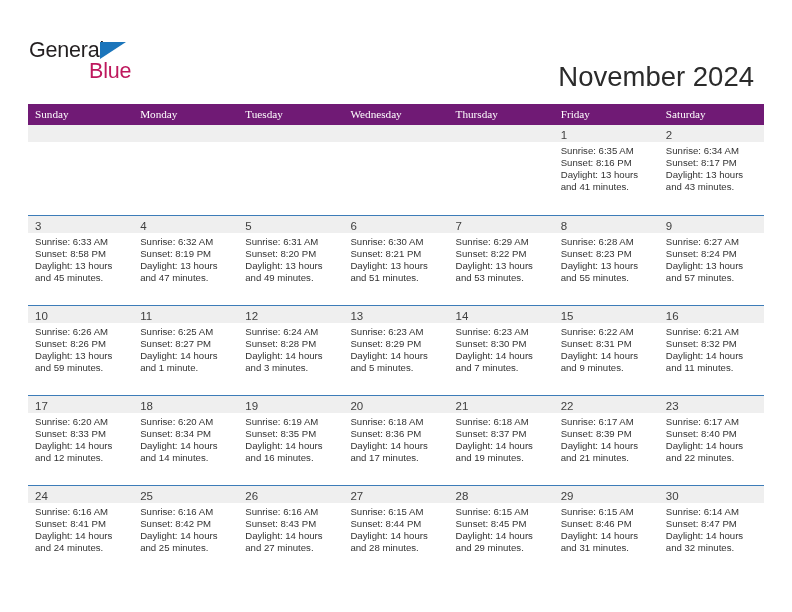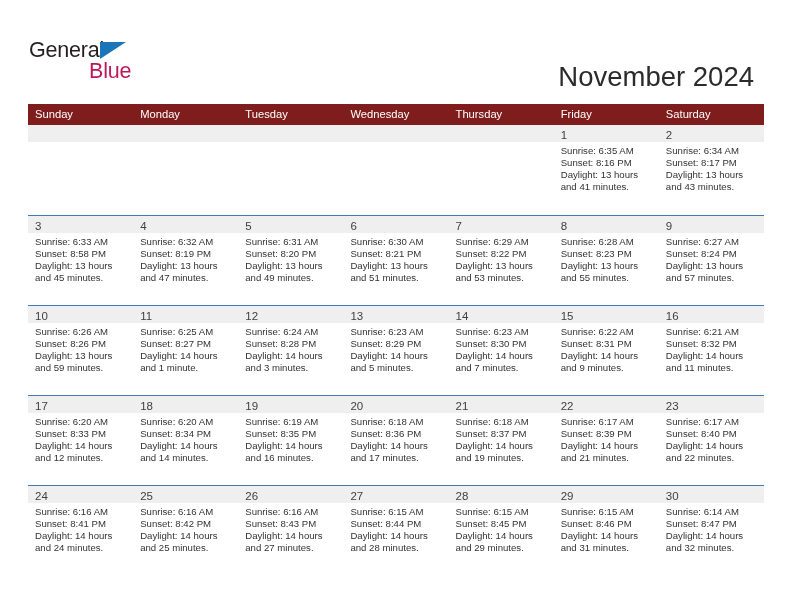--- a/index.html
+++ b/index.html
@@ -101,8 +101,9 @@
 
   .weekday-row {
     display: flex;
-    background: #7f1d1d;
+    background: #701a75;
     height: 21px;
+    font-family: Liberation Serif, serif;
   }
   .weekday {
     flex: 1 1 0;

